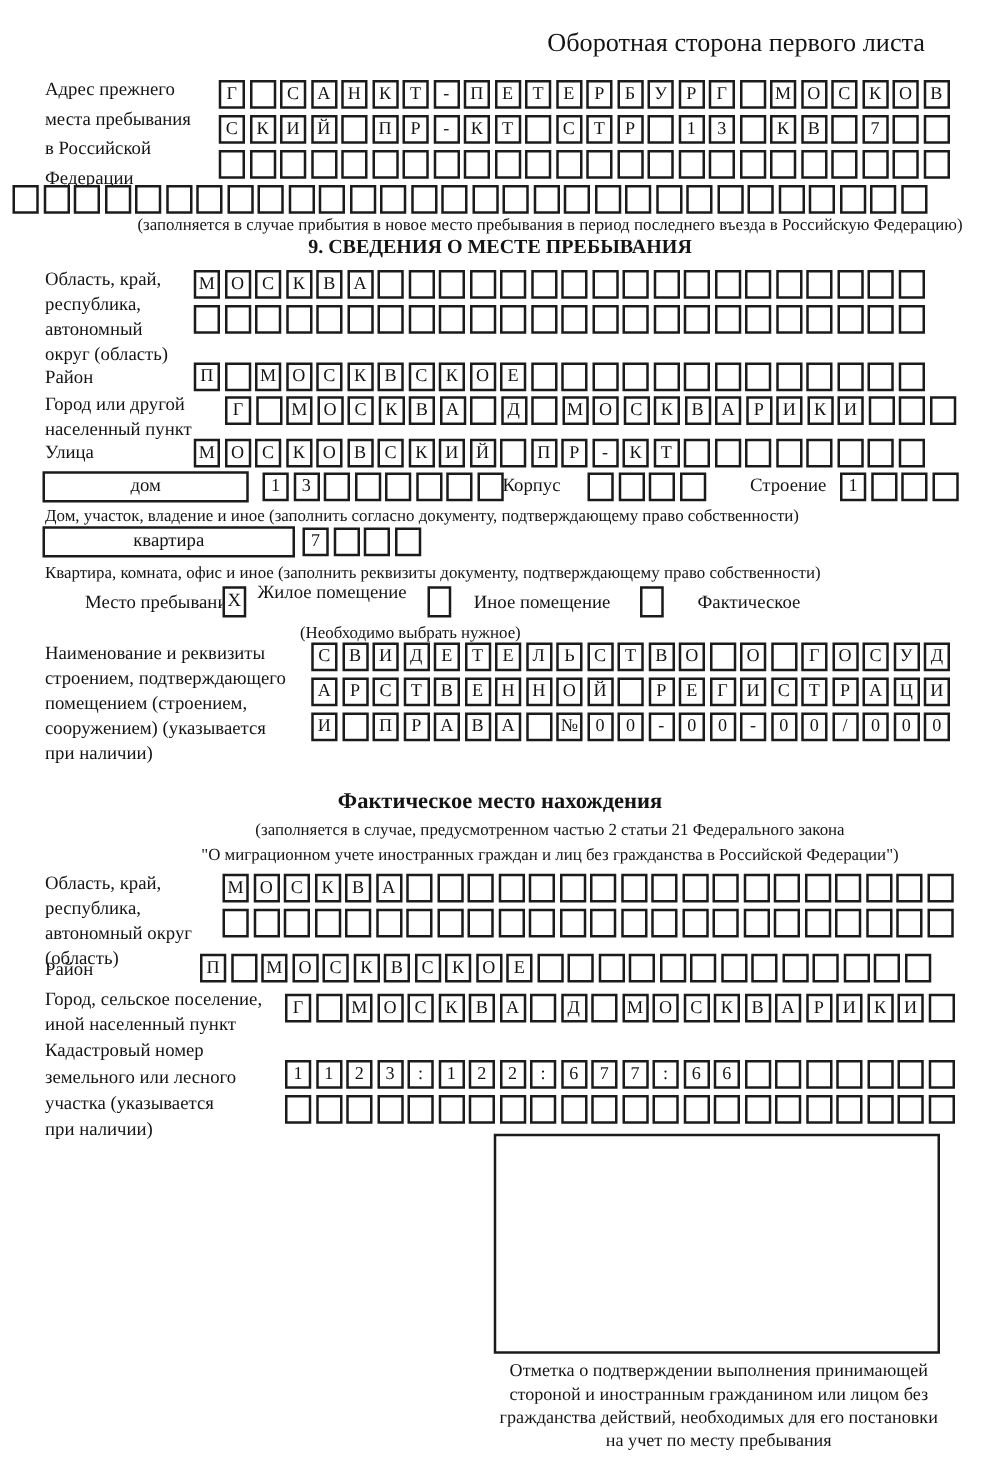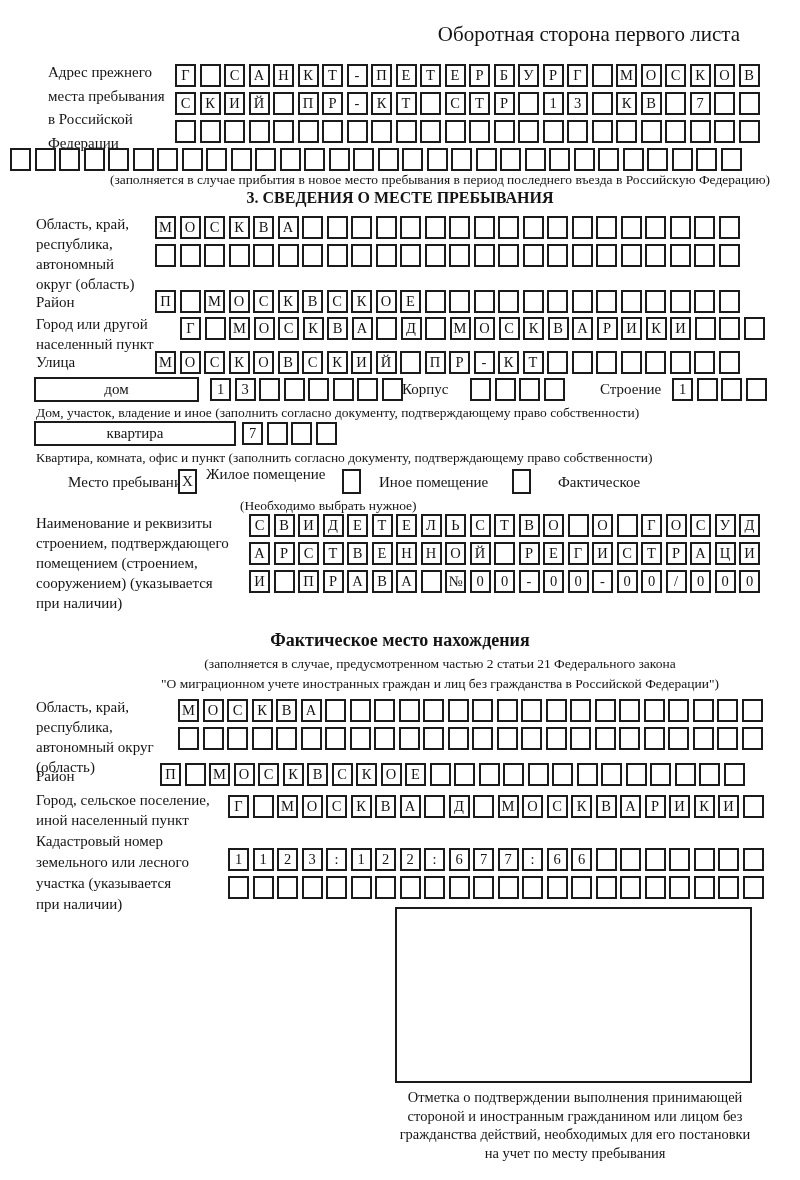--- a/index.html
+++ b/index.html
@@ -38,7 +38,7 @@
 
   <div class="abs" style="top:22px;left:0;width:740px;text-align:right;font-size:21px;">Оборотная сторона первого листа</div>
 
-  <div class="lbl lh24" style="left:36px;top:61px;width:145px;margin-left:12px;">
+  <div class="lbl lh24" style="left:36px;top:61px;width:145px;">
     <div>Адрес прежнего</div>
     <div>места пребывания</div>
     <div>в Российской</div>

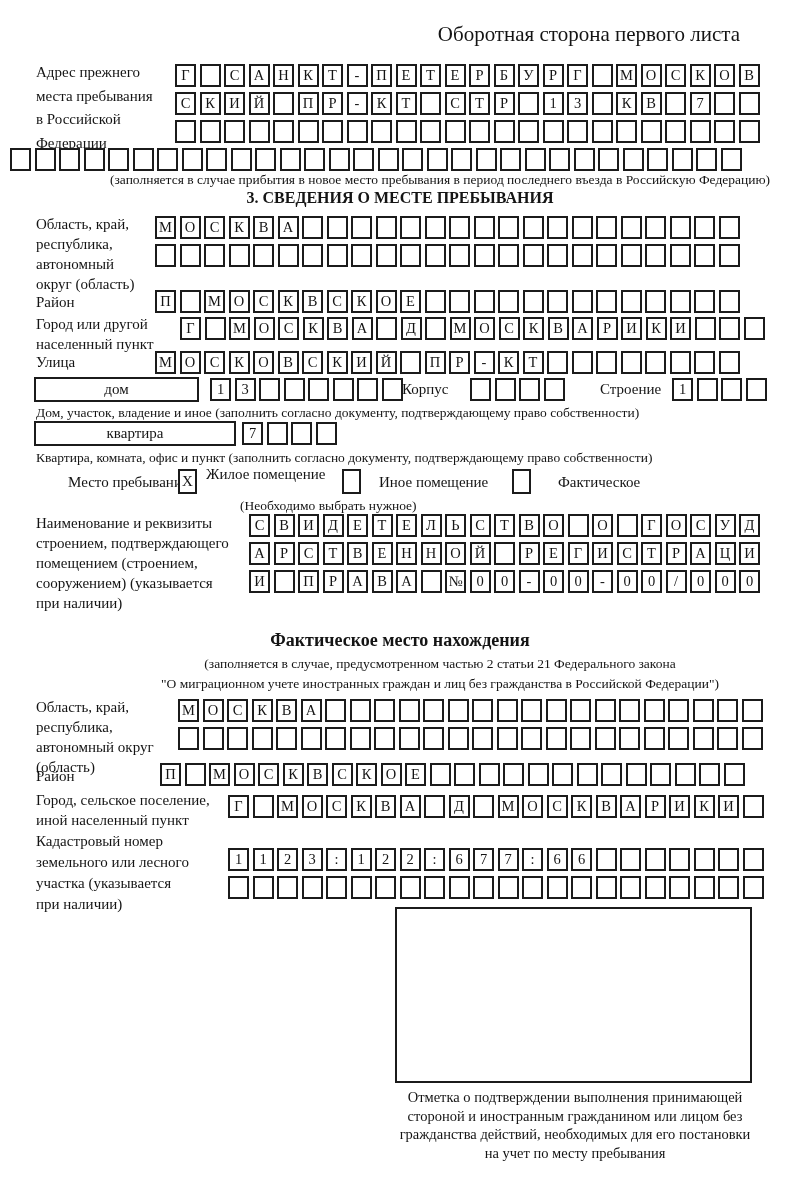--- a/index.html
+++ b/index.html
@@ -156,7 +156,7 @@
     </div>
   <div class="note center" style="top:171px;">(заполняется в случае прибытия в новое место пребывания в период последнего въезда в Российскую Федерацию)</div>
 
-  <div class="title" style="top:189px;font-size:16px;">3. СВЕДЕНИЯ О МЕСТЕ ПРЕБЫВАНИЯ</div>
+  <div class="title" style="top:189px;font-size:16px;">9. СВЕДЕНИЯ О МЕСТЕ ПРЕБЫВАНИЯ</div>
 
   <div class="lbl" style="left:36px;top:214px;width:120px;">
     <div>Область, край,</div>

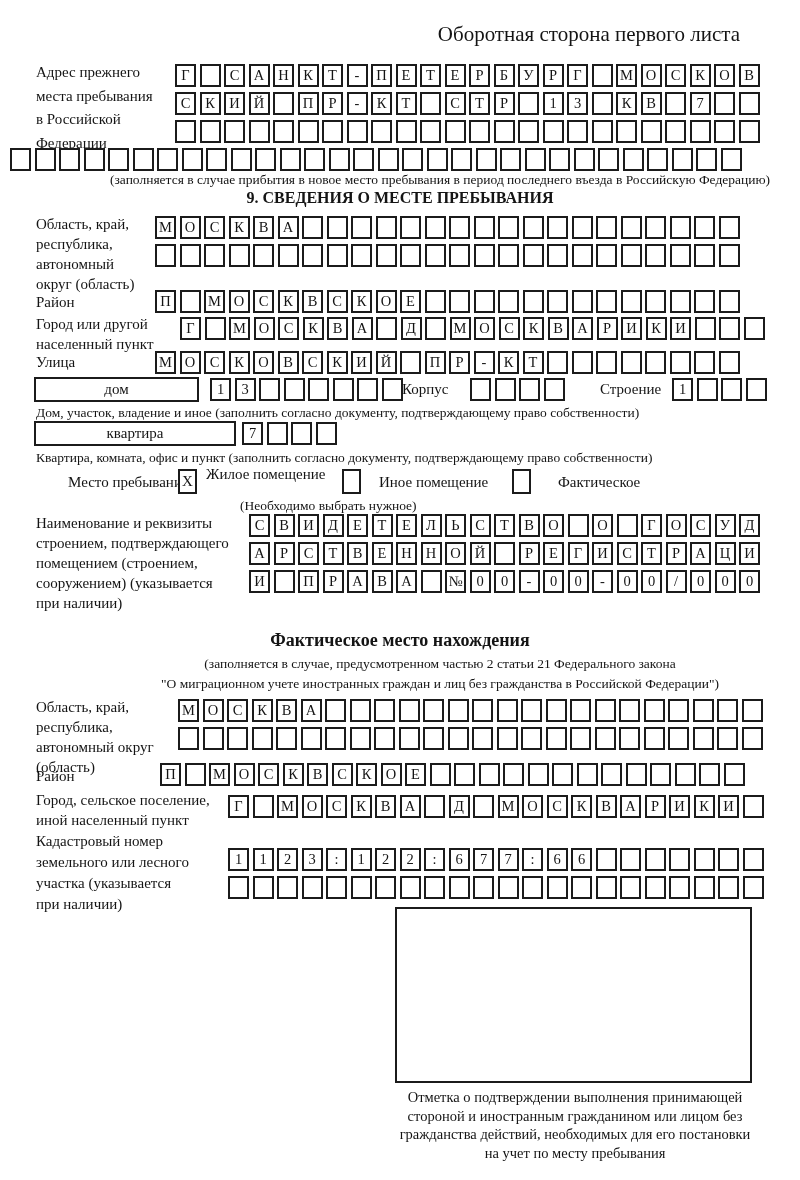--- a/index.html
+++ b/index.html
@@ -338,7 +338,7 @@
       <div class="cell"></div>
       <div class="cell"></div>
     </div>
-  <div class="note" style="left:36px;top:449px;width:740px;">Квартира, комната, офис и пункт (заполнить согласно документу, подтверждающему право собственности)</div>
+  <div class="note" style="left:36px;top:449px;width:740px;">Квартира, комната, офис и иное (заполнить реквизиты документу, подтверждающему право собственности)</div>
 
   <div class="lbl" style="left:36px;top:472px;margin-left:32px;">Место пребывания:</div>
   <div class="chk" style="left:178px;top:469px;">X</div>

